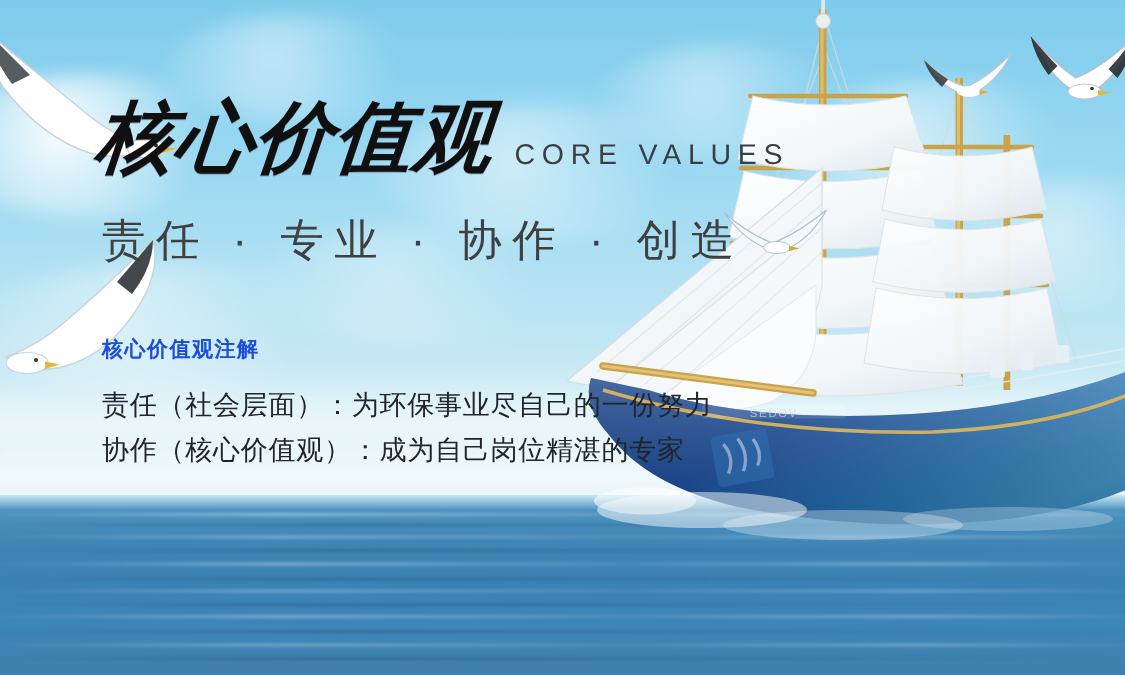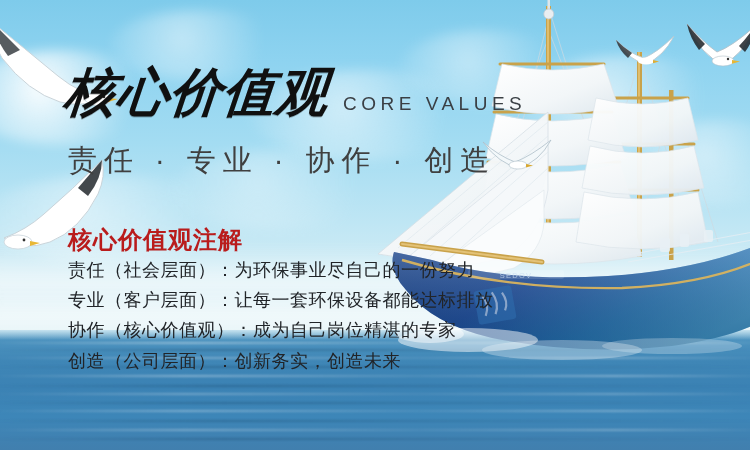--- a/index.html
+++ b/index.html
@@ -110,9 +110,9 @@
   }
   .section-head{
     position:absolute; left:68px; top:224px;
-    font-size:24px;
+    font-size:14px;
     font-weight:700;
-    color:#b91c1c;
+    color:#1d4ed8;
     letter-spacing:1px;
     white-space:nowrap;
   }

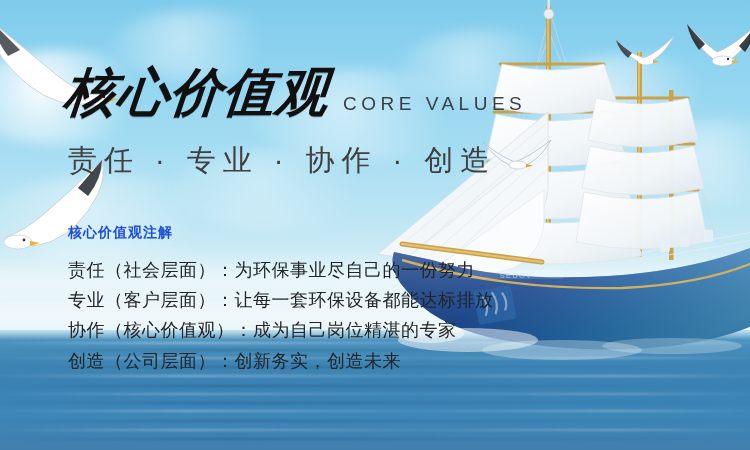--- a/index.html
+++ b/index.html
@@ -343,7 +343,6 @@
 
     <div class="lines">
       <div class="line">责任（社会层面）：为环保事业尽自己的一份努力</div>
-      <div class="line">专业（客户层面）：让每一套环保设备都能达标排放</div>
       <div class="line">协作（核心价值观）：成为自己岗位精湛的专家</div>
       <div class="line">创造（公司层面）：创新务实，创造未来</div>
     </div>

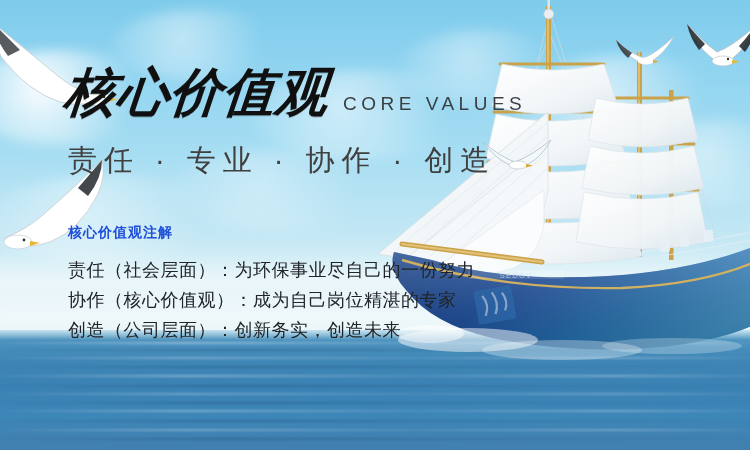--- a/index.html
+++ b/index.html
@@ -344,7 +344,6 @@
     <div class="lines">
       <div class="line">责任（社会层面）：为环保事业尽自己的一份努力</div>
       <div class="line">协作（核心价值观）：成为自己岗位精湛的专家</div>
-      <div class="line">创造（公司层面）：创新务实，创造未来</div>
     </div>
 
   </div>

